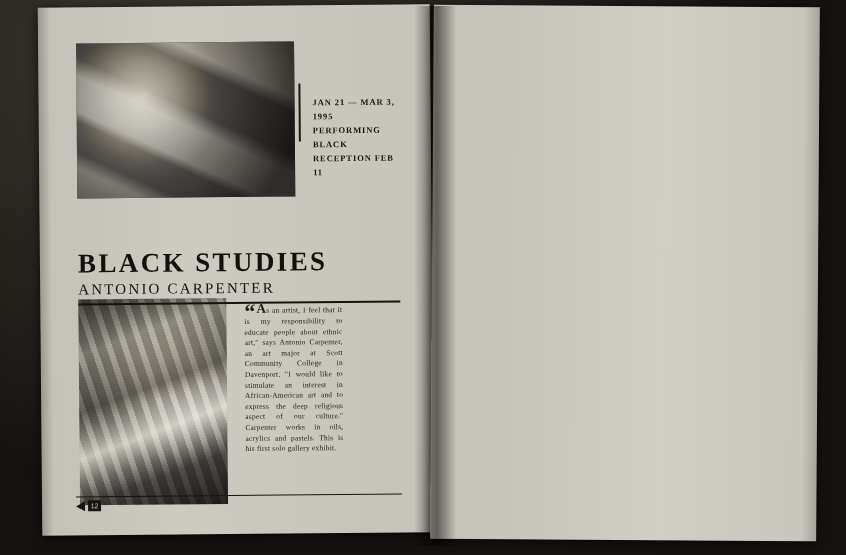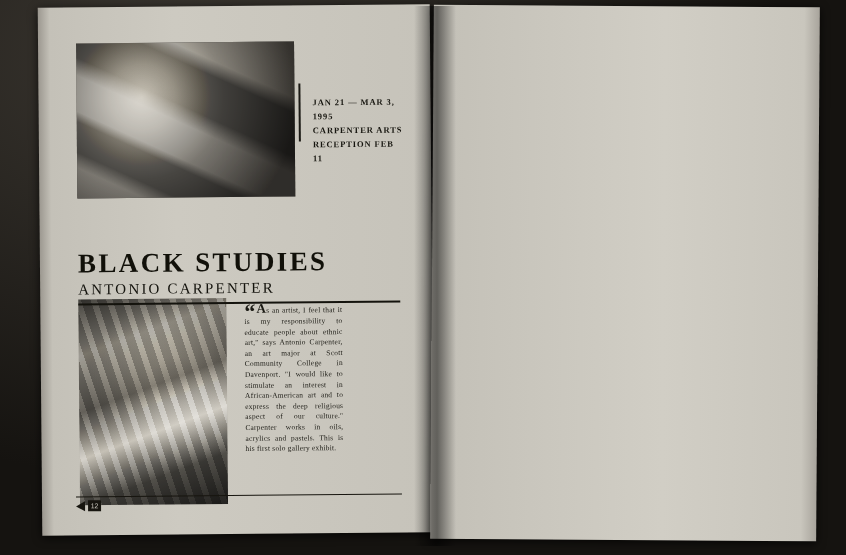--- a/index.html
+++ b/index.html
@@ -243,7 +243,7 @@
 
         <div class="issue-block">
           <div class="issue-line">JAN 21 — MAR 3, 1995</div>
-          <div class="issue-line">CARPENTER ARTS</div>
+          <div class="issue-line">PERFORMING BLACK</div>
           <div class="issue-line">RECEPTION FEB 11</div>
         </div>
 

